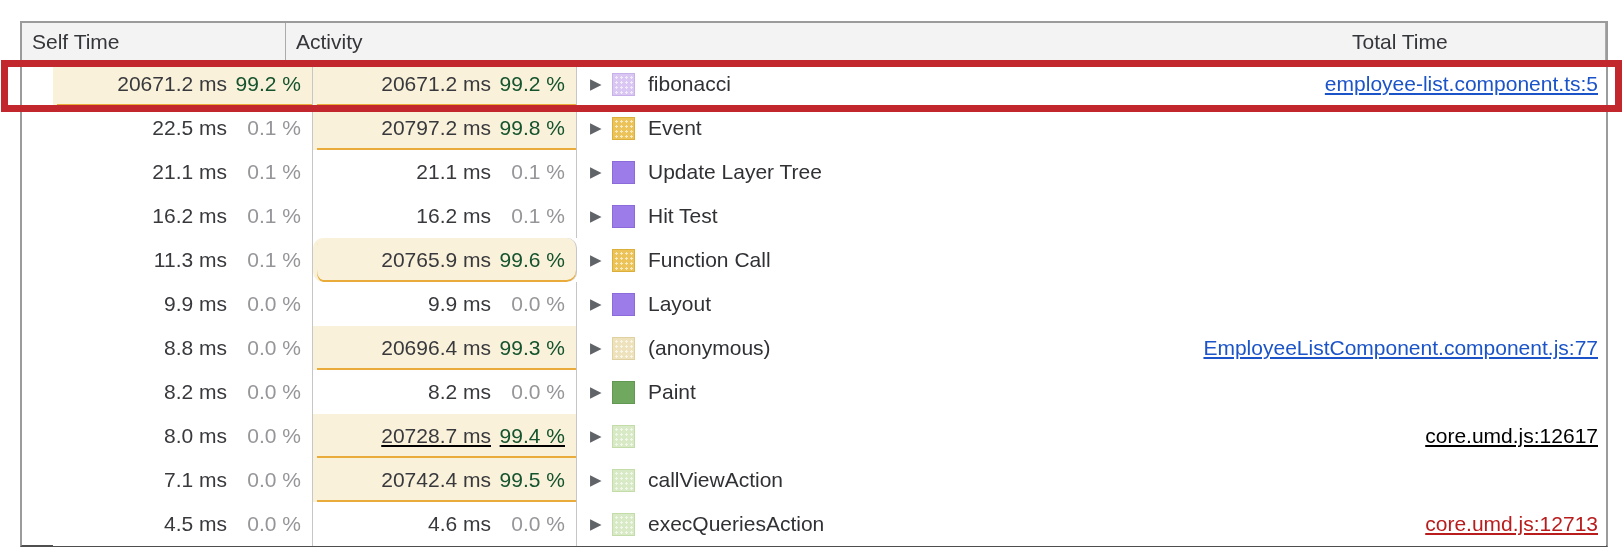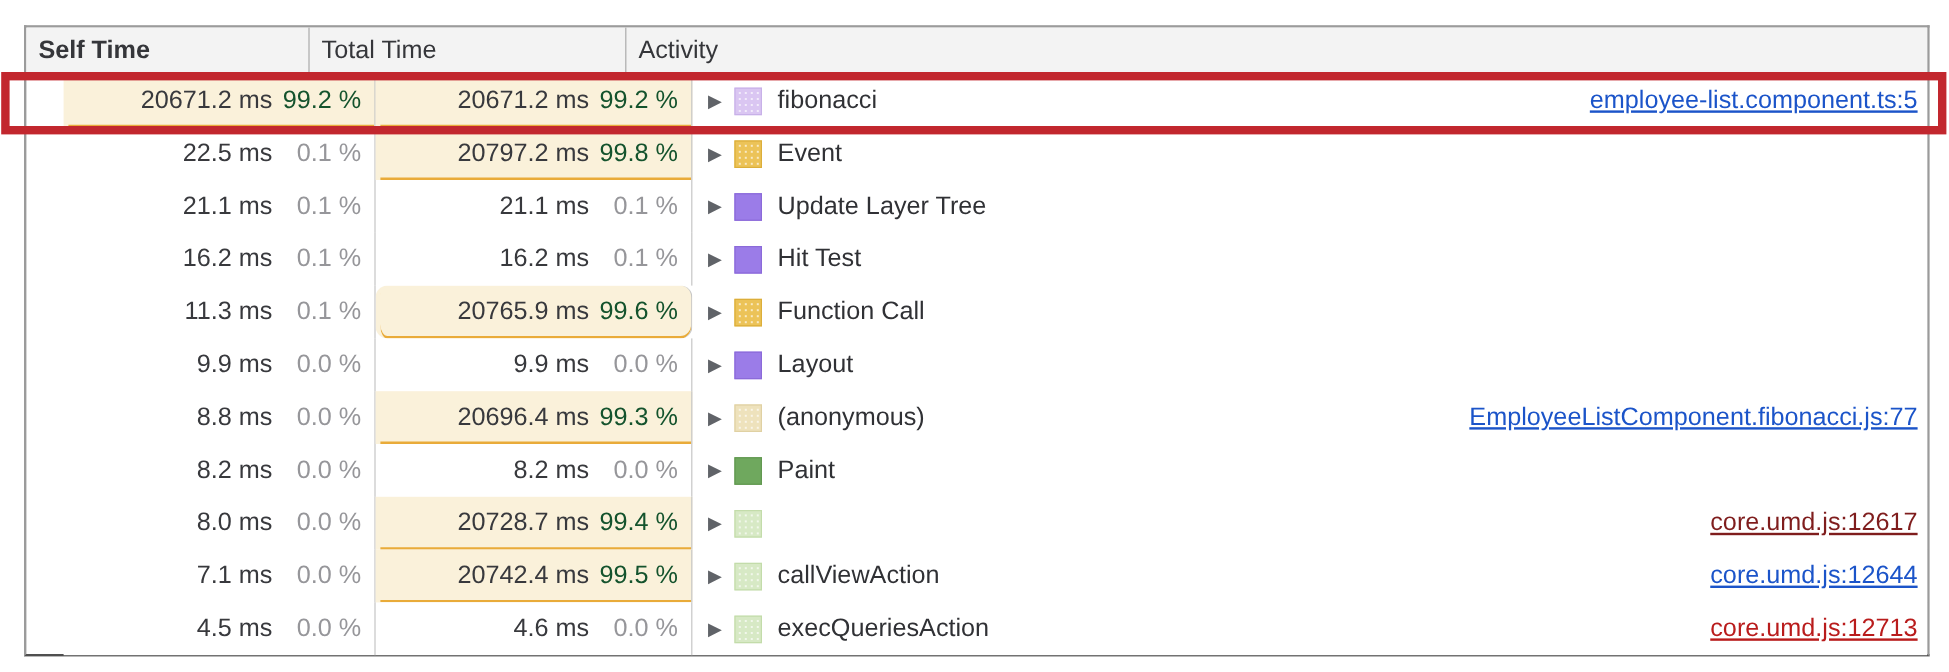--- a/index.html
+++ b/index.html
@@ -24,7 +24,7 @@
     box-sizing:border-box;display:flex;align-items:center;
     padding-left:10px;border-right:1px solid #ababab;
   }
-  .hcell.c1{width:236px;font-weight:bold;}
+  .hcell.c1{width:264px;}
   .hcell.c2{width:264px;}
   .hcell.c3{flex:1;border-right:none;}
   

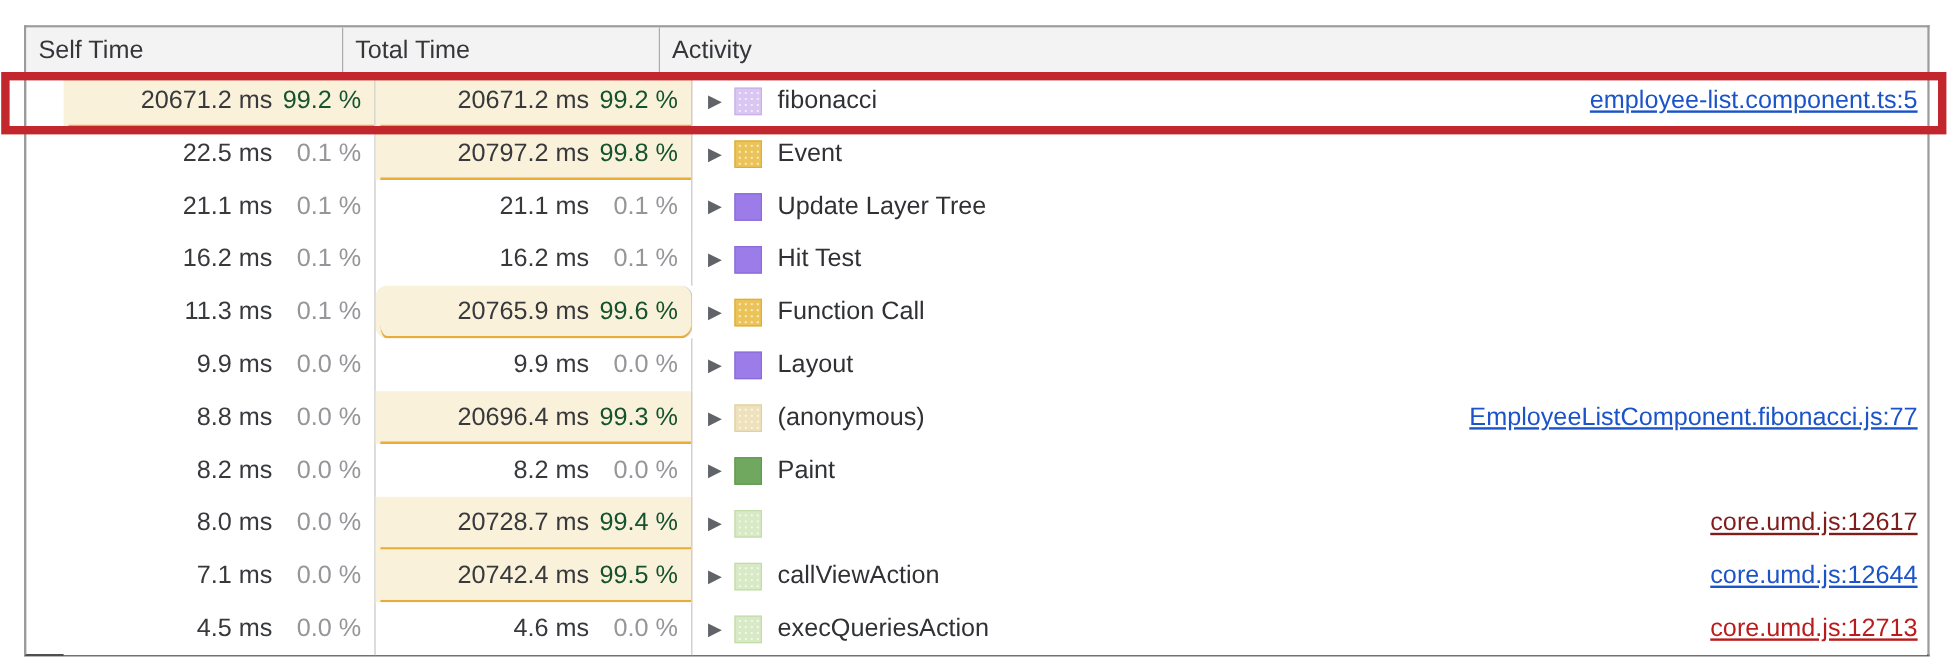--- a/index.html
+++ b/index.html
@@ -75,8 +75,8 @@
 <div class="grid">
   <div class="header-row">
     <div class="hcell c1">Self Time</div>
+    <div class="hcell c3">Activity</div>
     <div class="hcell c2">Total Time</div>
-    <div class="hcell c3">Activity</div>
   </div>
   <div class="rows" id="rows">
       <div class="row">

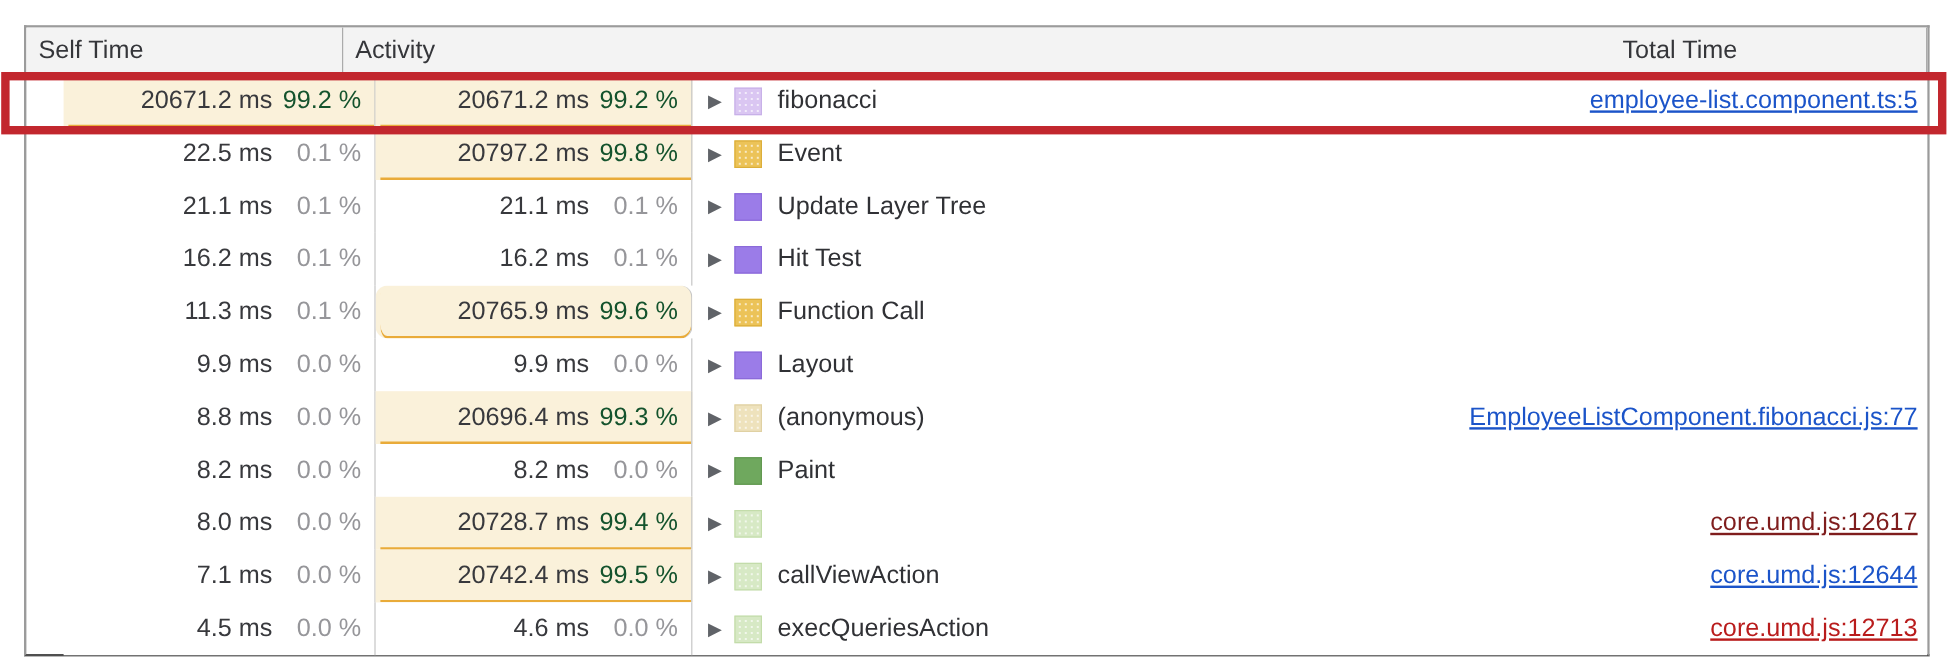--- a/index.html
+++ b/index.html
@@ -183,7 +183,7 @@
           <span class="arrow">▶</span>
           <span class="swatch dots" style="background-color: rgb(238, 226, 188); border-color: rgb(224, 209, 163);"></span>
           <span class="alabel">(anonymous)</span>
-          <a class="srclink" style="color: rgb(27, 84, 201);">EmployeeListComponent.fibonacci.js:77</a>
+          <a class="srclink" style="color: rgb(27, 84, 201);">EmployeeListComponent.component.js:77</a>
         </div>
       </div>
       <div class="row">

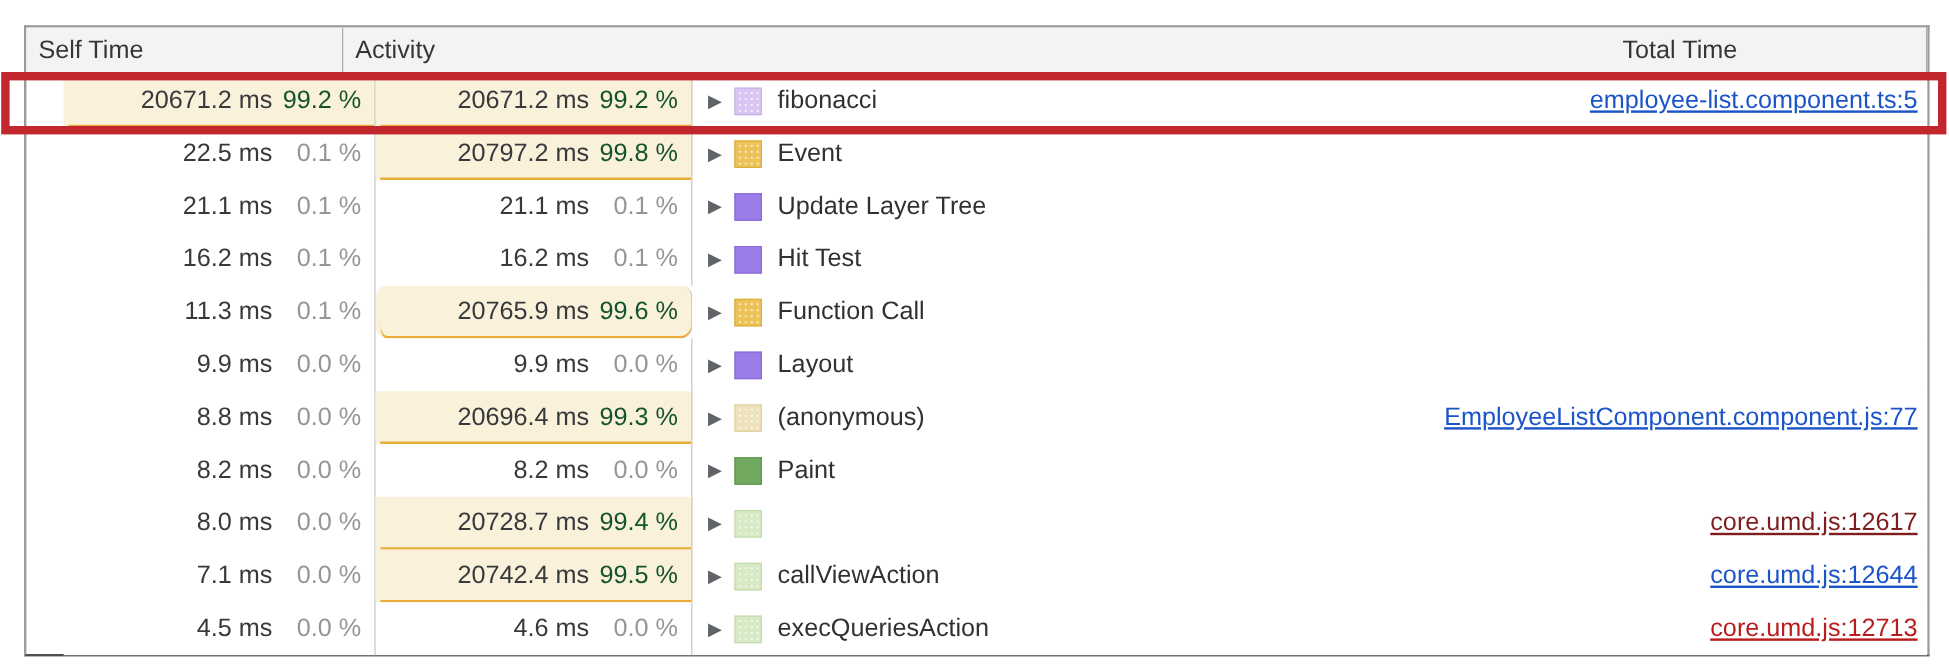--- a/index.html
+++ b/index.html
@@ -206,7 +206,7 @@
           <span class="ms">8.0 ms</span>
           <span class="pct">0.0 %</span>
         </div>
-        <div class="tcell c2 hl" style="background: rgb(250, 241, 218); box-shadow: rgb(233, 171, 57) 0px -2px 0px inset;">
+        <div class="tcell c2 hl" style="background: rgb(250, 241, 218); box-shadow: rgb(233, 171, 57) 0px -2px 0px inset; text-decoration: underline;">
           <span class="ms">20728.7 ms</span>
           <span class="pct">99.4 %</span>
         </div>

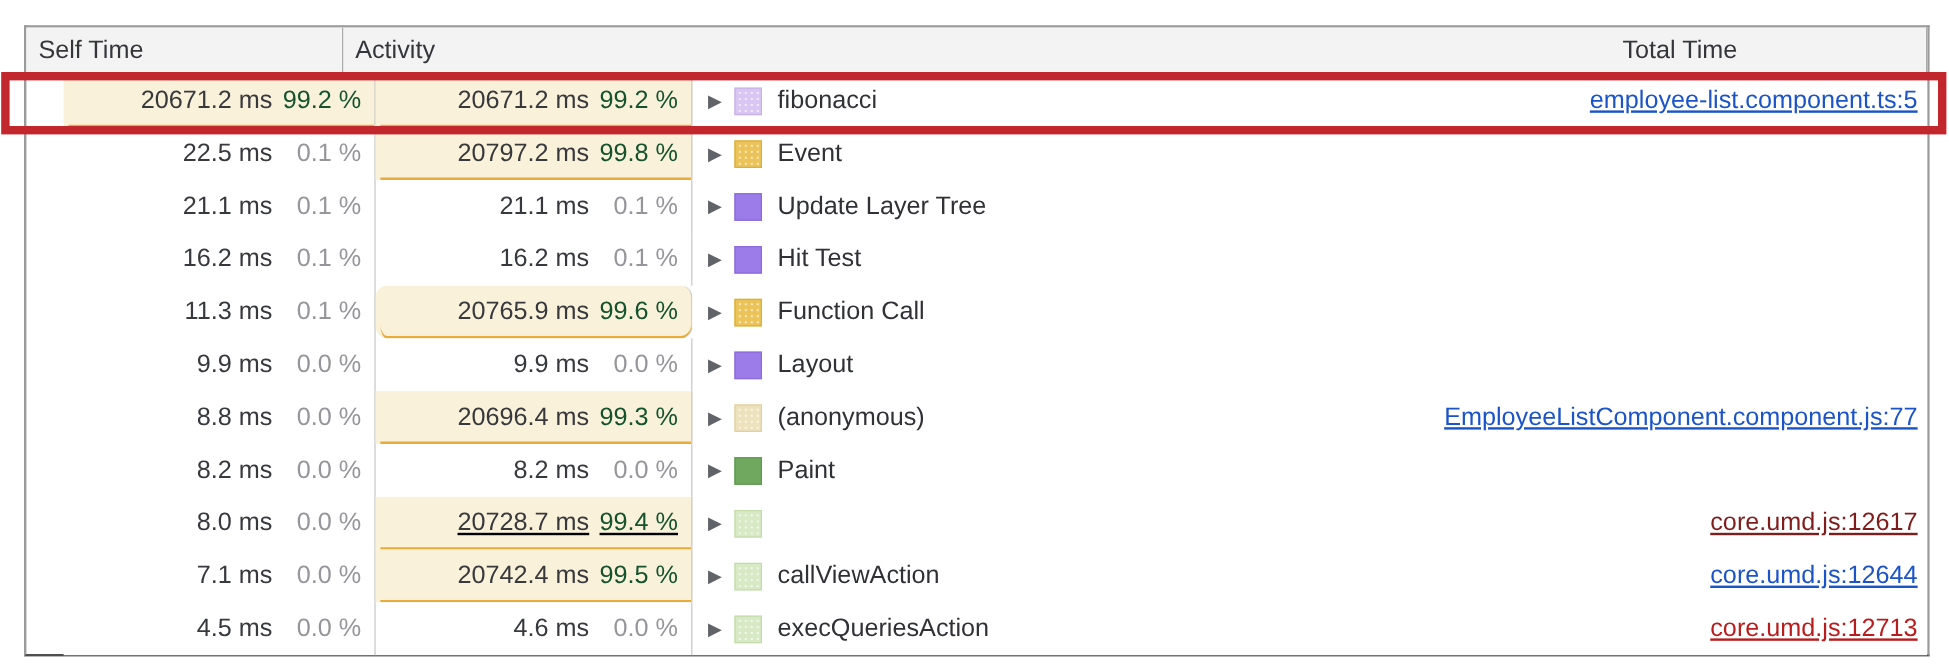--- a/index.html
+++ b/index.html
@@ -213,7 +213,7 @@
         <div class="acell">
           <span class="arrow">▶</span>
           <span class="swatch dots" style="background-color: rgb(215, 233, 197); border-color: rgb(195, 220, 170);"></span>
-          <a class="srclink" style="color: #7f1d1d;">core.umd.js:12617</a>
+          <a class="srclink" style="color: #000000;">core.umd.js:12617</a>
         </div>
       </div>
       <div class="row">

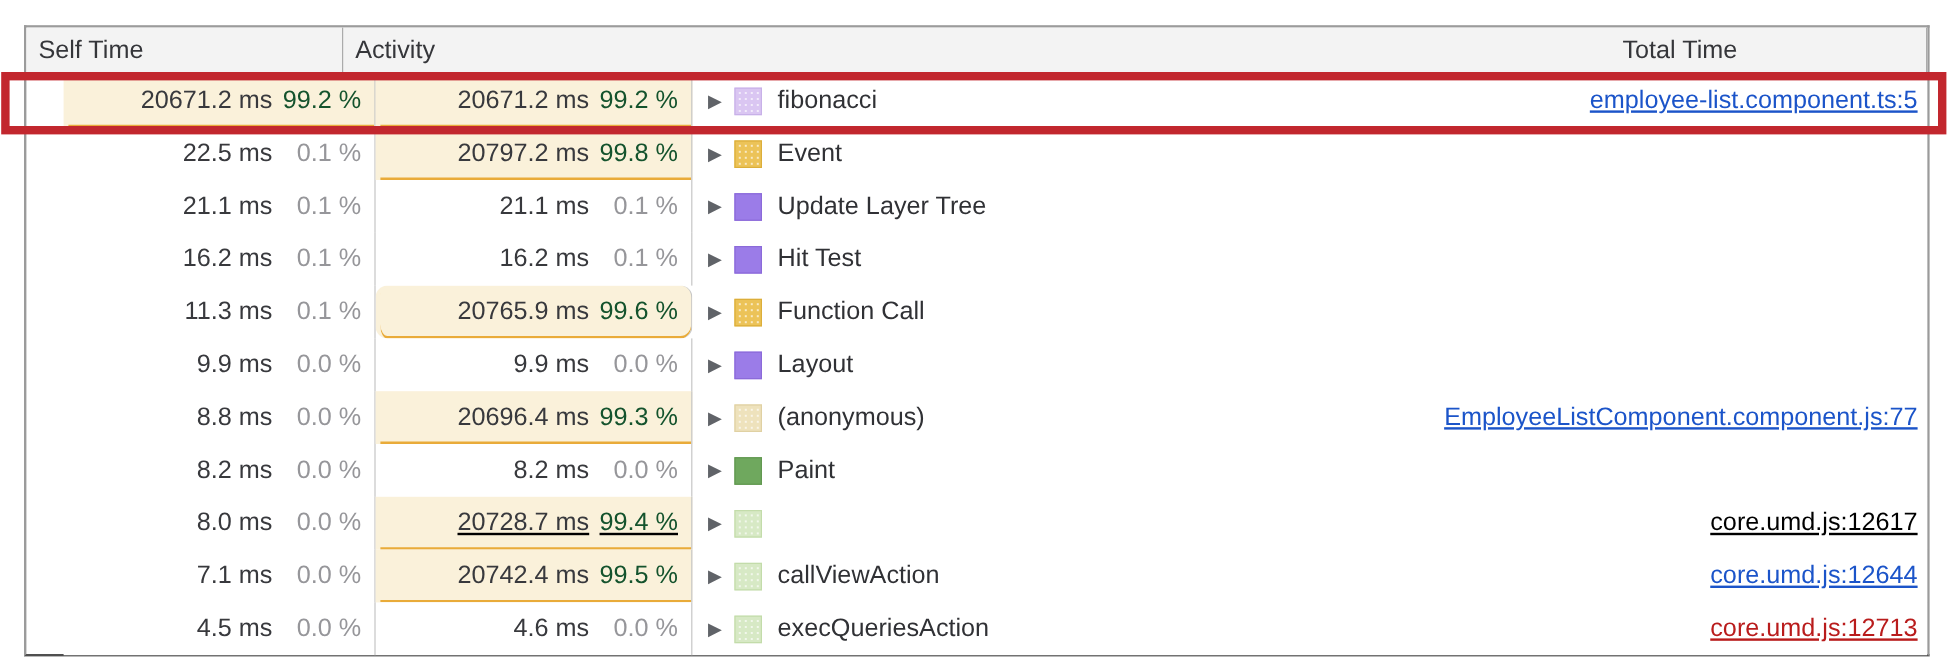--- a/index.html
+++ b/index.html
@@ -229,7 +229,6 @@
           <span class="arrow">▶</span>
           <span class="swatch dots" style="background-color: rgb(215, 233, 197); border-color: rgb(195, 220, 170);"></span>
           <span class="alabel">callViewAction</span>
-          <a class="srclink" style="color: rgb(27, 84, 201);">core.umd.js:12644</a>
         </div>
       </div>
       <div class="row">

